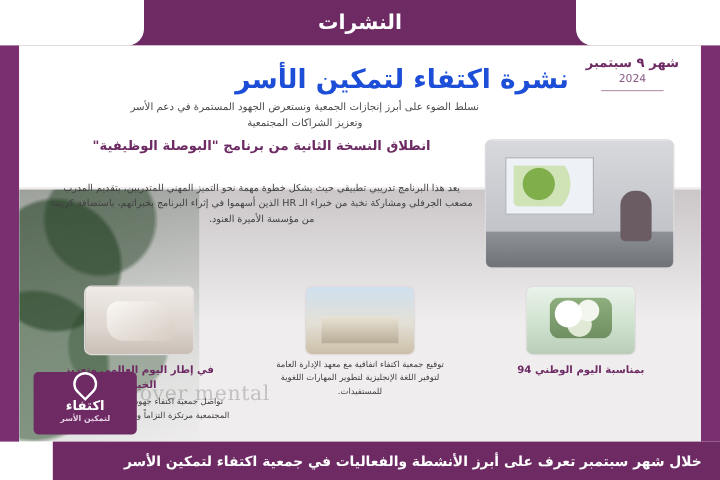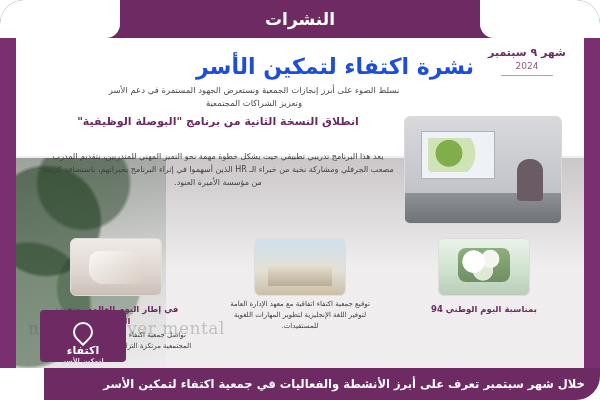--- a/index.html
+++ b/index.html
@@ -14,7 +14,6 @@
     width: 600px; height: 400px;
     background: #ffffff;
     overflow: hidden;
-    border-radius: 24px;
   }
 
   

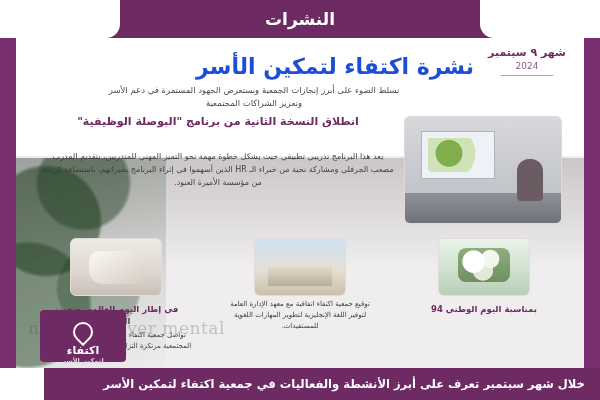--- a/index.html
+++ b/index.html
@@ -304,12 +304,12 @@
   
   .logo-block {
     position: absolute;
-    left: 24px; bottom: 6px;
+    left: 12px; bottom: 6px;
     width: 86px; height: 52px;
     background: #6d2a63;
     border-radius: 4px;
     text-align: center;
-    padding-top: 12px;
+    padding-top: 0;
   }
   .logo-mark {
     width: 20px; height: 20px;

